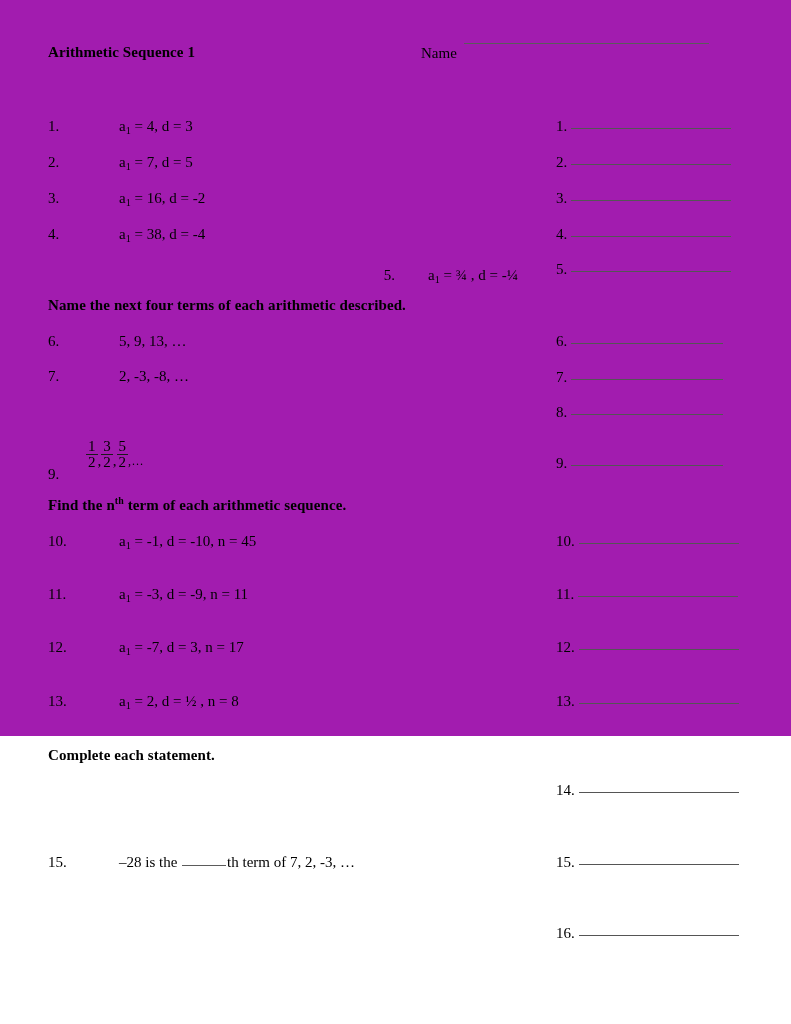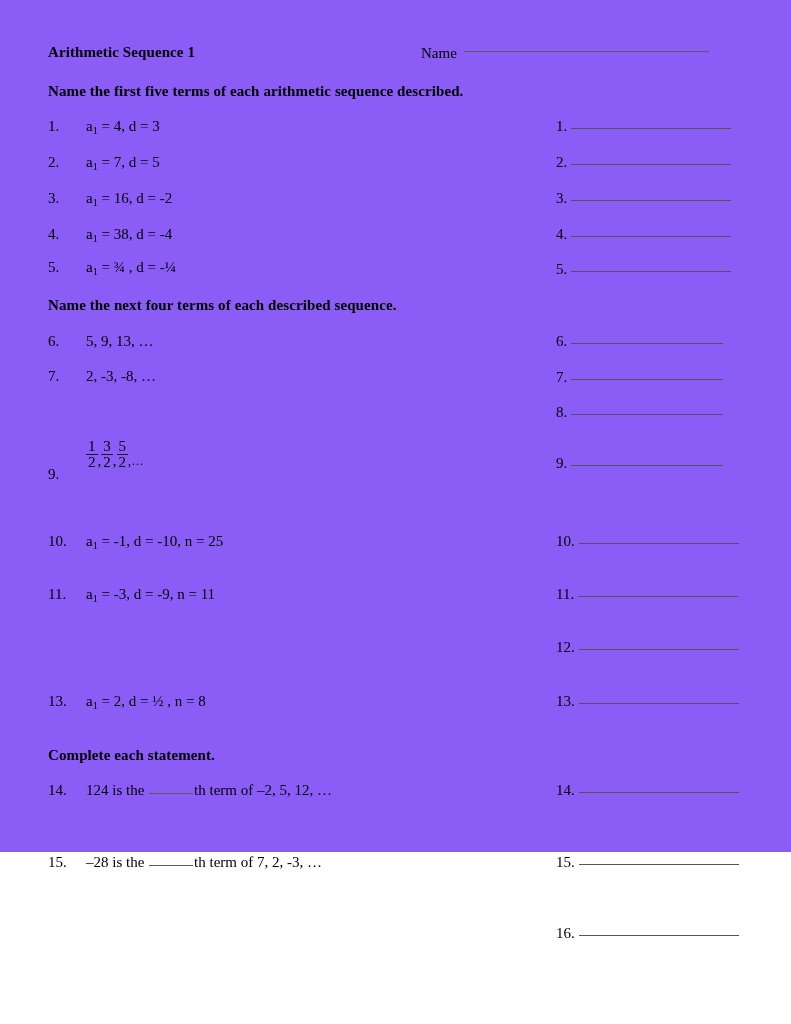--- a/index.html
+++ b/index.html
@@ -20,8 +20,8 @@
     position: absolute;
     left: 0; top: 0;
     width: 791px;
-    height: 852px;
-    background: #8b5cf6;
+    height: 736px;
+    background: #a21caf;
     text-decoration: underline;
   }
 

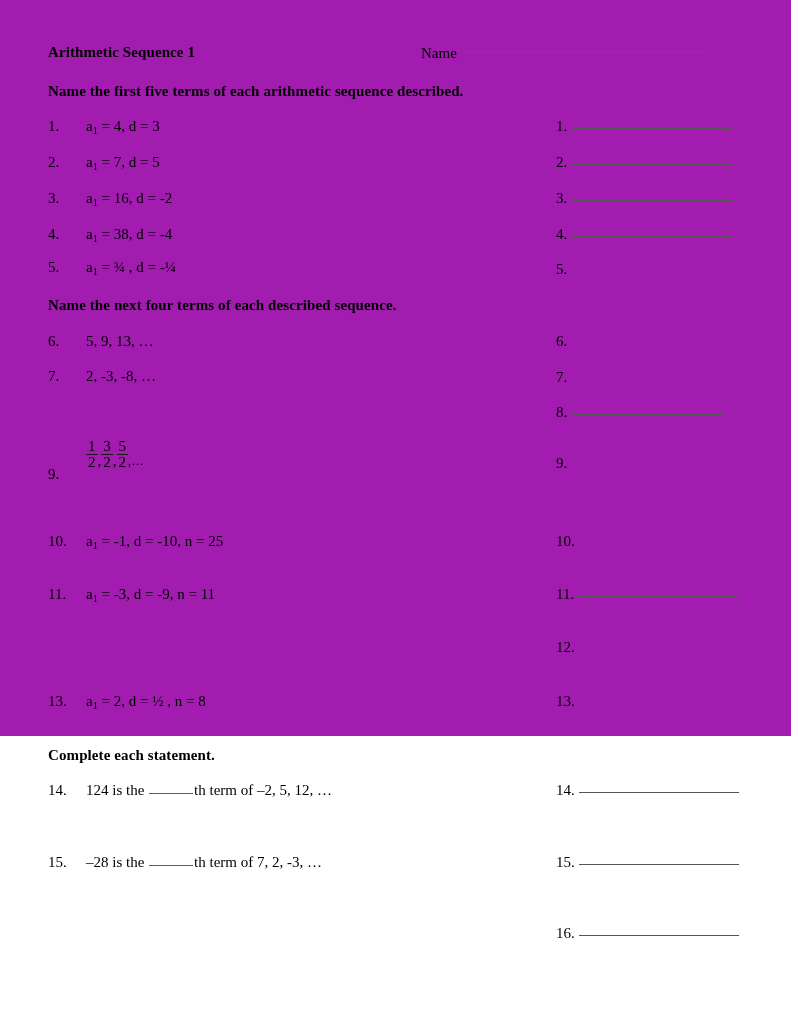--- a/index.html
+++ b/index.html
@@ -47,7 +47,7 @@
     left: 373px;
     top: 1px;
     display: flex;
-    align-items: center;
+    align-items: flex-start;
     white-space: nowrap;
   }
   .name-label {

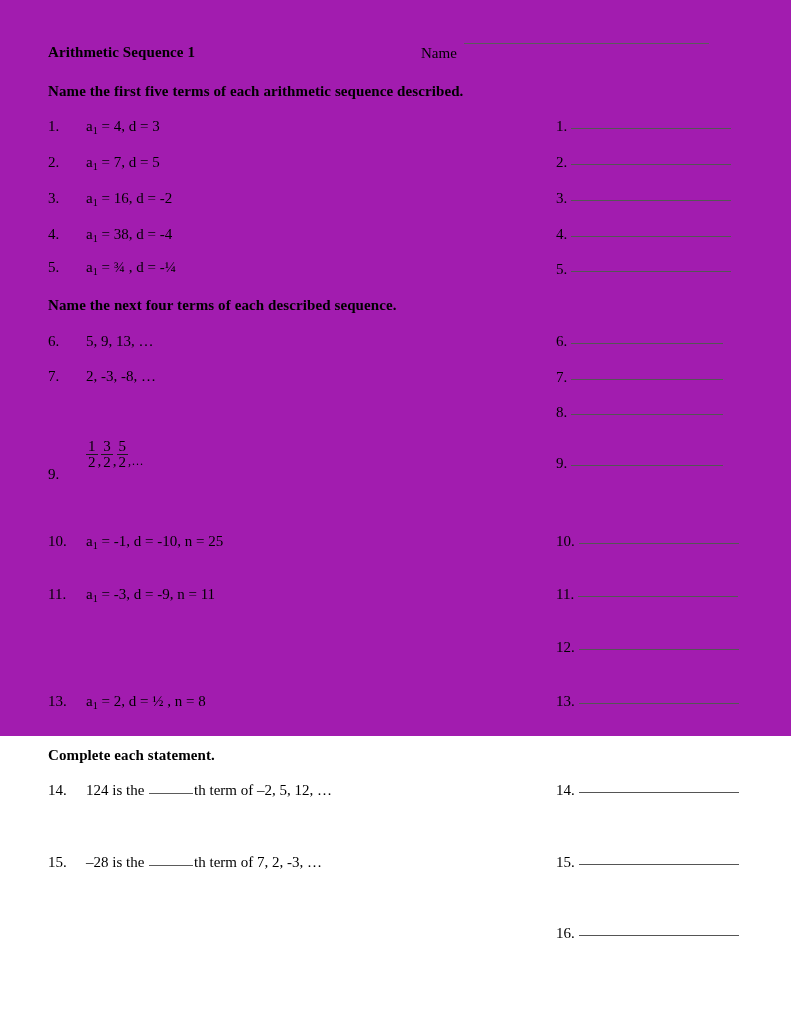--- a/index.html
+++ b/index.html
@@ -183,7 +183,6 @@
     </div>
   </div>
 
-  <div class="section-heading" style="top:83px;">Name the first five terms of each arithmetic sequence described.</div>
   <div class="section-heading" style="top:297px;">Name the next four terms of each described sequence.</div>
   <div class="section-heading" style="top:747px;">Complete each statement.</div>
 

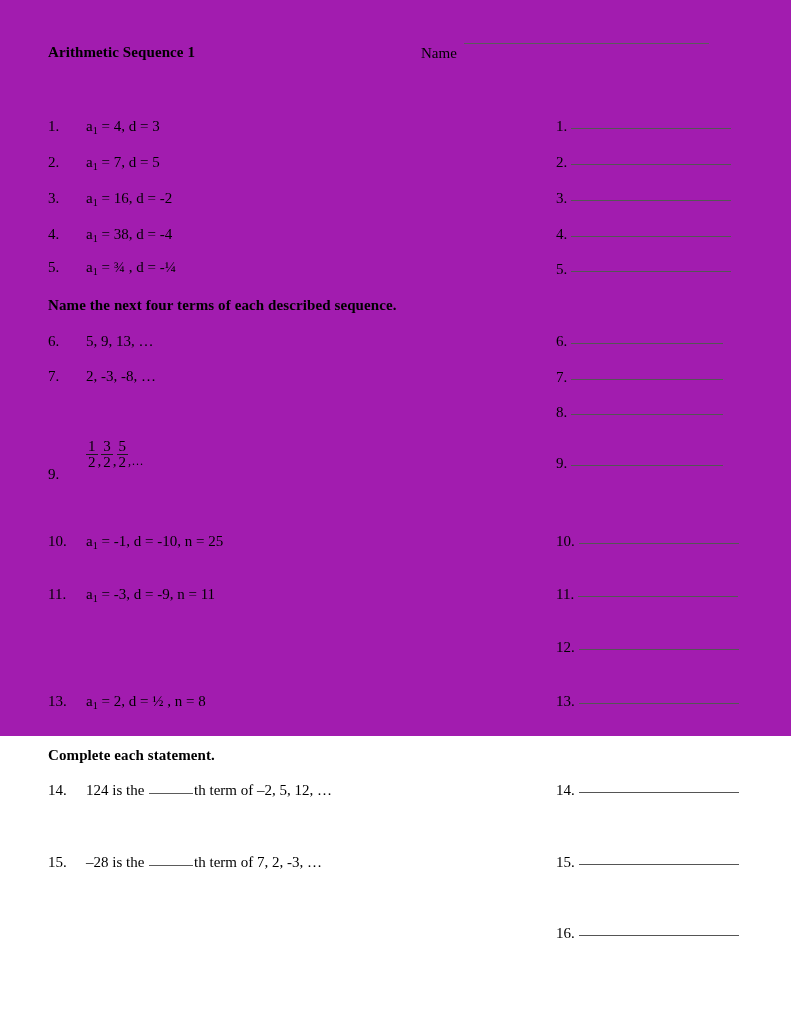--- a/index.html
+++ b/index.html
@@ -92,6 +92,7 @@
   }
   .problem .body {
     display: inline-block;
+    margin-left: 33px;
   }
   .problem sub {
     font-size: 0.68em;

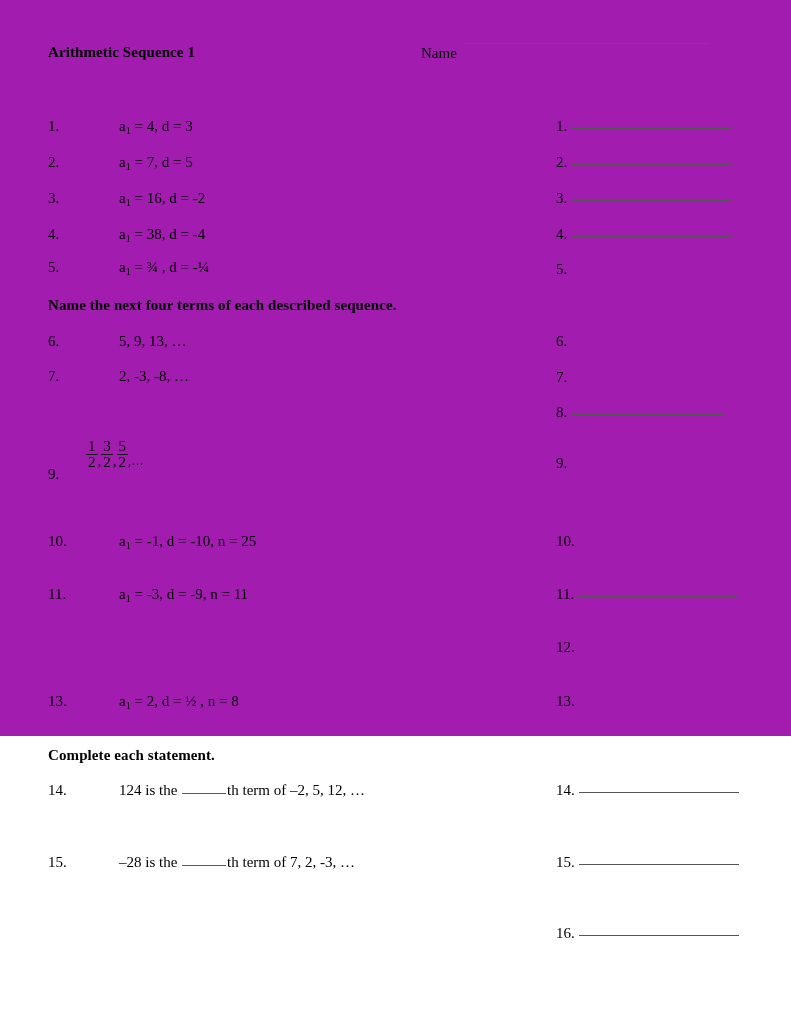--- a/index.html
+++ b/index.html
@@ -199,7 +199,7 @@
   <div class="problem" style="top:226px;">
     <span class="num">4.</span><span class="body"><span>a</span><sub>1</sub><span> = 38,  d = -4</span></span>
   </div>
-  <div class="problem" style="top:259px;">
+  <div class="problem" style="top:267px;text-align:right;">
     <span class="num">5.</span><span class="body"><span>a</span><sub>1</sub><span> = ¾ ,  d = -¼</span></span>
   </div>
 

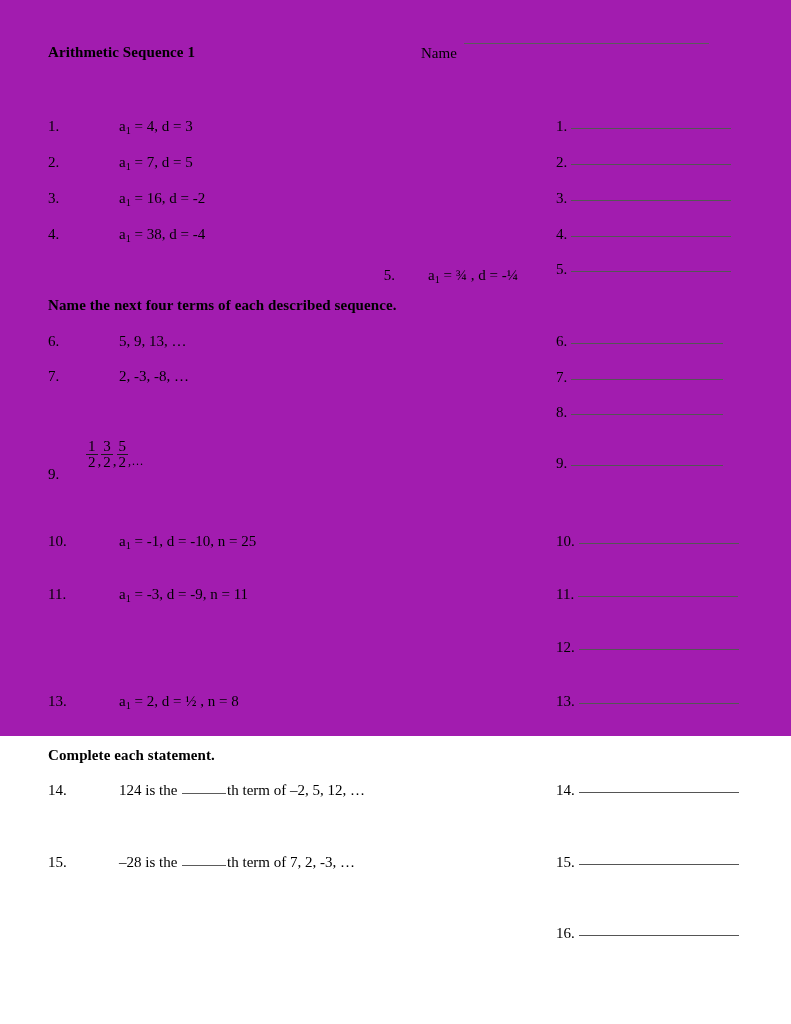--- a/index.html
+++ b/index.html
@@ -184,7 +184,7 @@
     </div>
   </div>
 
-  <div class="section-heading" style="top:297px;">Name the next four terms of each described sequence.</div>
+  <div class="section-heading" style="top:297px;">Name the next four terms of each arithmetic described.</div>
   <div class="section-heading" style="top:747px;">Complete each statement.</div>
 
   <div class="problem" style="top:118px;">

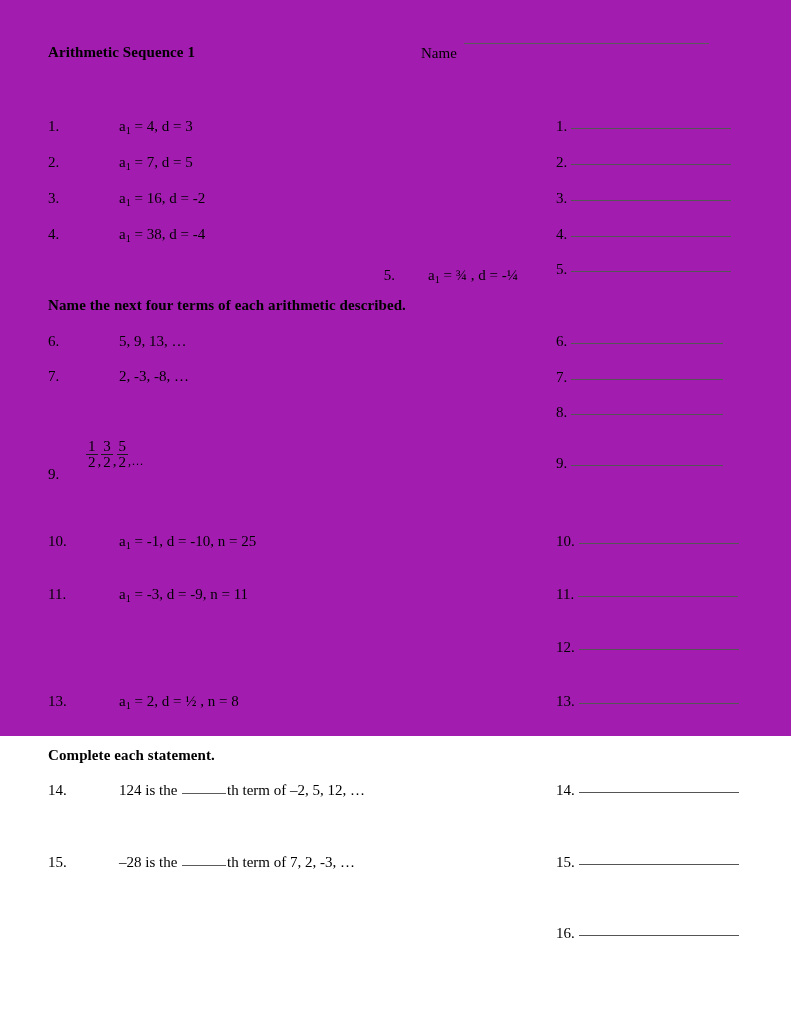--- a/index.html
+++ b/index.html
@@ -185,6 +185,7 @@
   </div>
 
   <div class="section-heading" style="top:297px;">Name the next four terms of each arithmetic described.</div>
+  <div class="section-heading" style="top:497px;"><span>Find the n</span><sup>th</sup><span> term of each arithmetic sequence.</span></div>
   <div class="section-heading" style="top:747px;">Complete each statement.</div>
 
   <div class="problem" style="top:118px;">

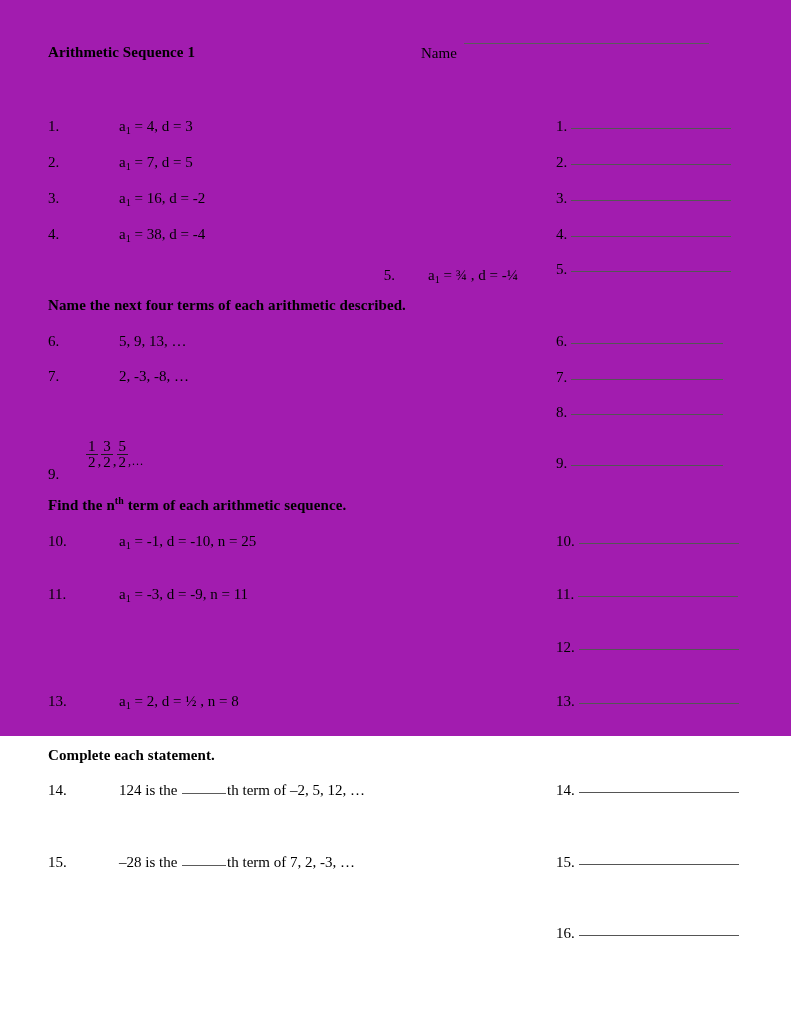--- a/index.html
+++ b/index.html
@@ -232,7 +232,7 @@
   </div>
 
   <div class="problem" style="top:533px;">
-    <span class="num">10.</span><span class="body"><span>a</span><sub>1</sub><span> = -1,  d = -10,   n = 25</span></span>
+    <span class="num">10.</span><span class="body"><span>a</span><sub>1</sub><span> = -1,  d = -10,   n = 45</span></span>
   </div>
   <div class="problem" style="top:586px;">
     <span class="num">11.</span><span class="body"><span>a</span><sub>1</sub><span> = -3,  d = -9,  n = 11</span></span>

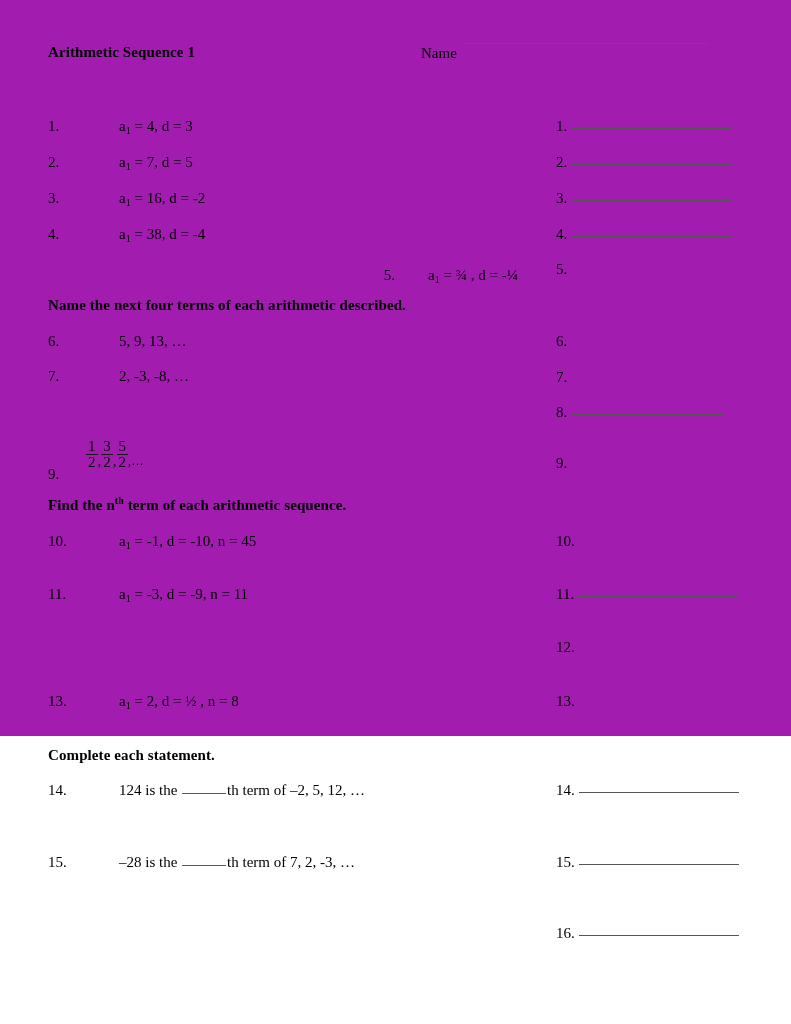--- a/index.html
+++ b/index.html
@@ -237,6 +237,9 @@
   <div class="problem" style="top:586px;">
     <span class="num">11.</span><span class="body"><span>a</span><sub>1</sub><span> = -3,  d = -9,  n = 11</span></span>
   </div>
+  <div class="problem" style="top:639px;">
+    <span class="num">12.</span><span class="body"><span>a</span><sub>1</sub><span> = -7,  d = 3,  n = 17</span></span>
+  </div>
   <div class="problem" style="top:693px;">
     <span class="num">13.</span><span class="body"><span>a</span><sub>1</sub><span> = 2,  d = ½ ,  n = 8</span></span>
   </div>

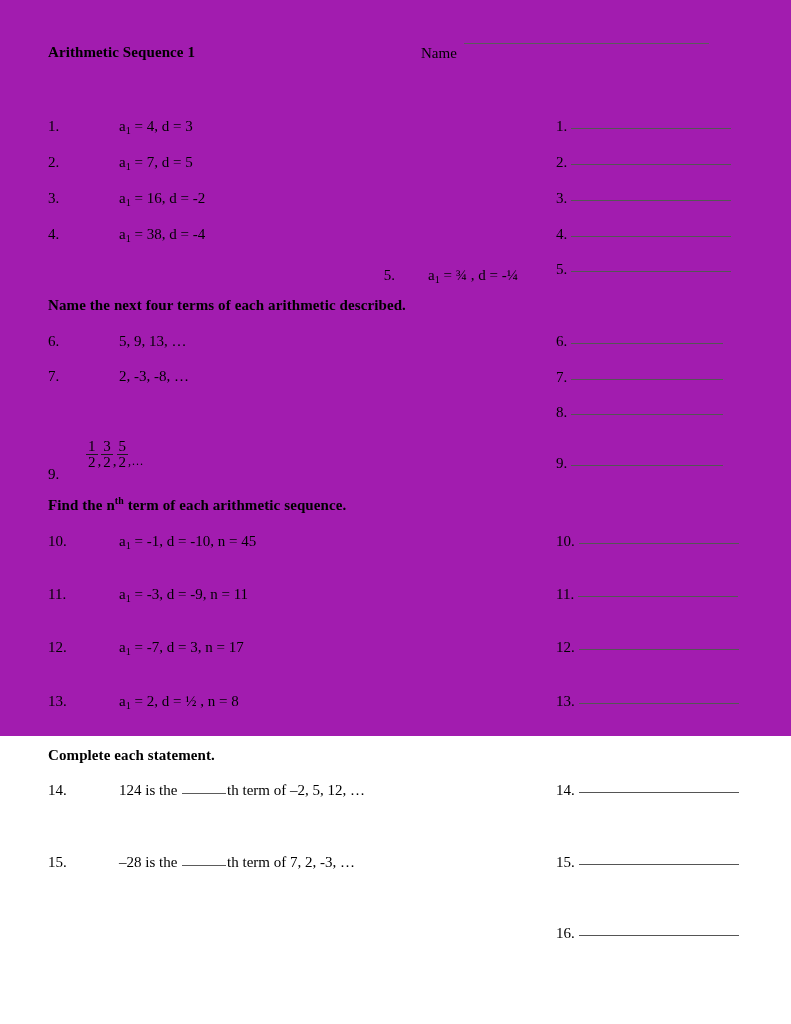--- a/index.html
+++ b/index.html
@@ -244,9 +244,6 @@
     <span class="num">13.</span><span class="body"><span>a</span><sub>1</sub><span> = 2,  d = ½ ,  n = 8</span></span>
   </div>
 
-  <div class="problem" style="top:782px;">
-    <span class="num">14.</span><span class="body"><span>124 is the </span><span class="inline-blank"></span><span>th term of –2, 5, 12, …</span></span>
-  </div>
   <div class="problem" style="top:854px;">
     <span class="num">15.</span><span class="body"><span>–28 is the </span><span class="inline-blank"></span><span>th term of 7, 2, -3, …</span></span>
   </div>

